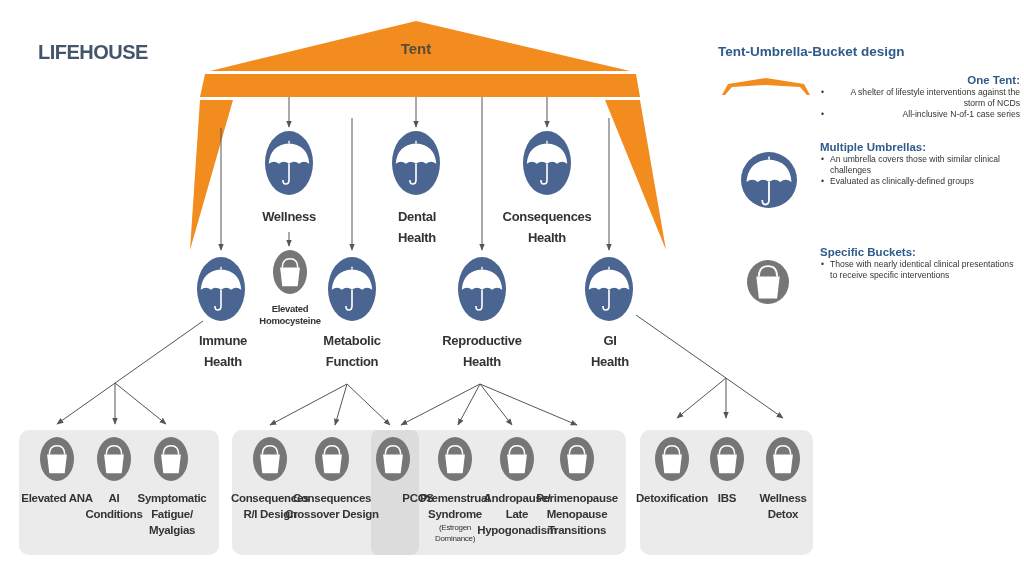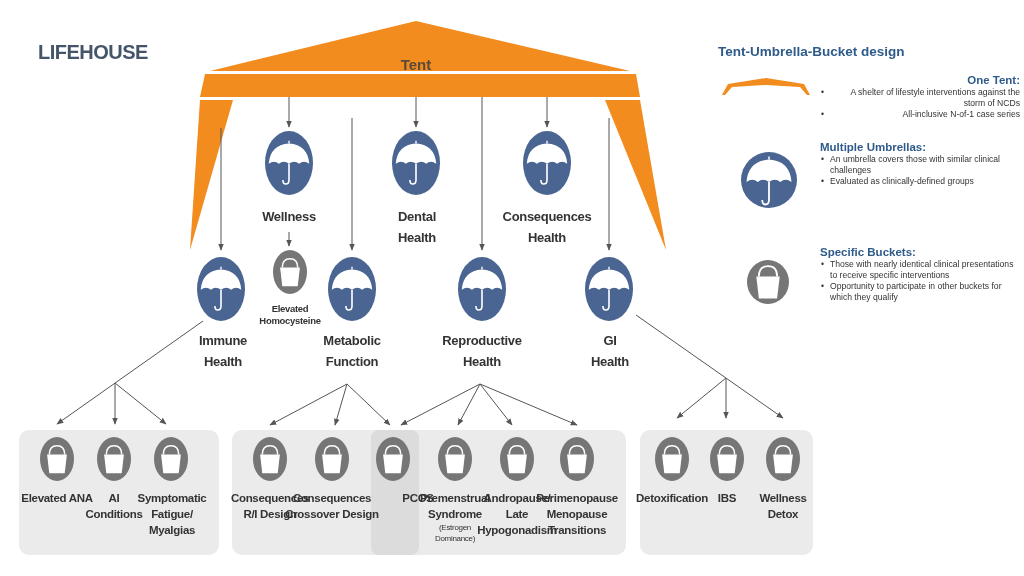--- a/index.html
+++ b/index.html
@@ -15,7 +15,7 @@
   .lbl .sub { font-size: 8px; line-height: 11px; display: block; font-weight: normal; }
   .title { position: absolute; left: 38px; top: 41px; font-weight: bold; font-size: 20px;
            color: #44546a; letter-spacing: -0.5px; }
-  .tent-label { position: absolute; left: 416px; top: 56px; font-weight: bold;
+  .tent-label { position: absolute; left: 416px; top: 40px; font-weight: bold;
                 font-size: 15px; color: #5a4a3a; transform: translateX(-50%); }
   .legend-title { position: absolute; left: 718px; top: 44px; font-weight: bold;
                   font-size: 13.5px; color: #2e5b8a; }

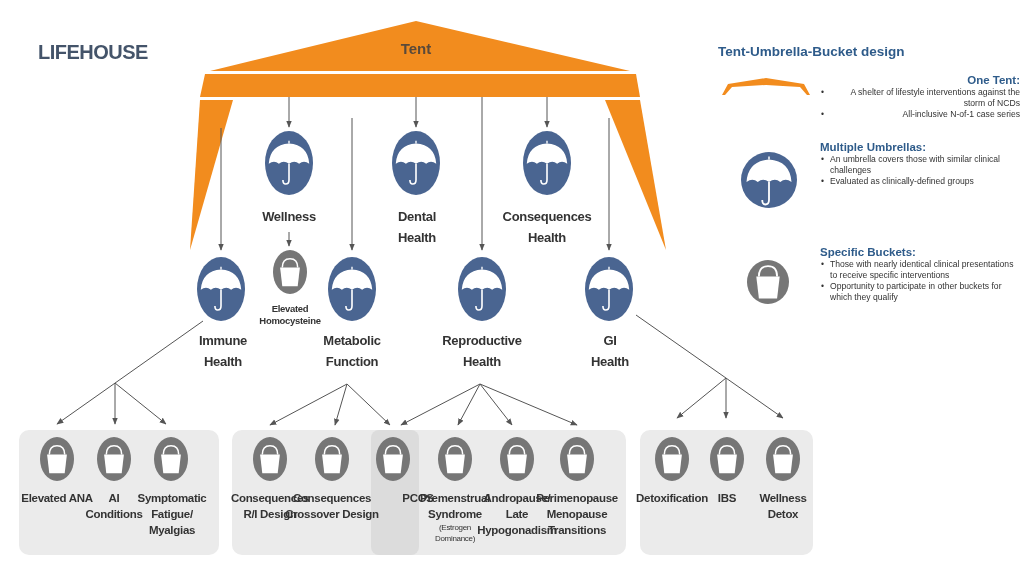--- a/index.html
+++ b/index.html
@@ -234,7 +234,6 @@
   <h4>Specific Buckets:</h4>
   <ul>
     <li>Those with nearly identical clinical presentations to receive specific interventions</li>
-    <li>Opportunity to participate in other buckets for which they qualify</li>
   </ul>
 </div>
 

